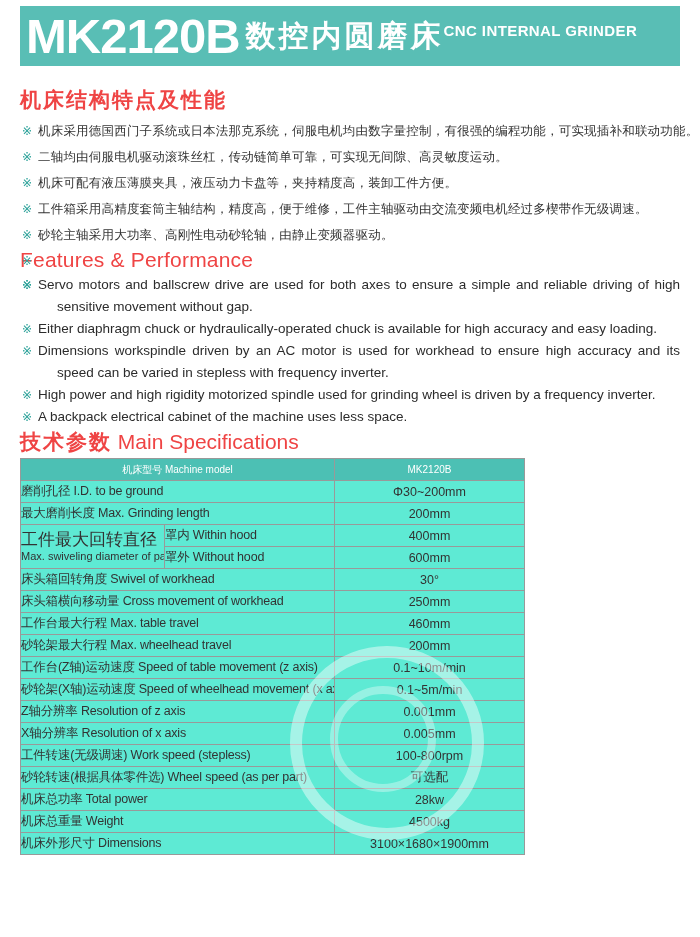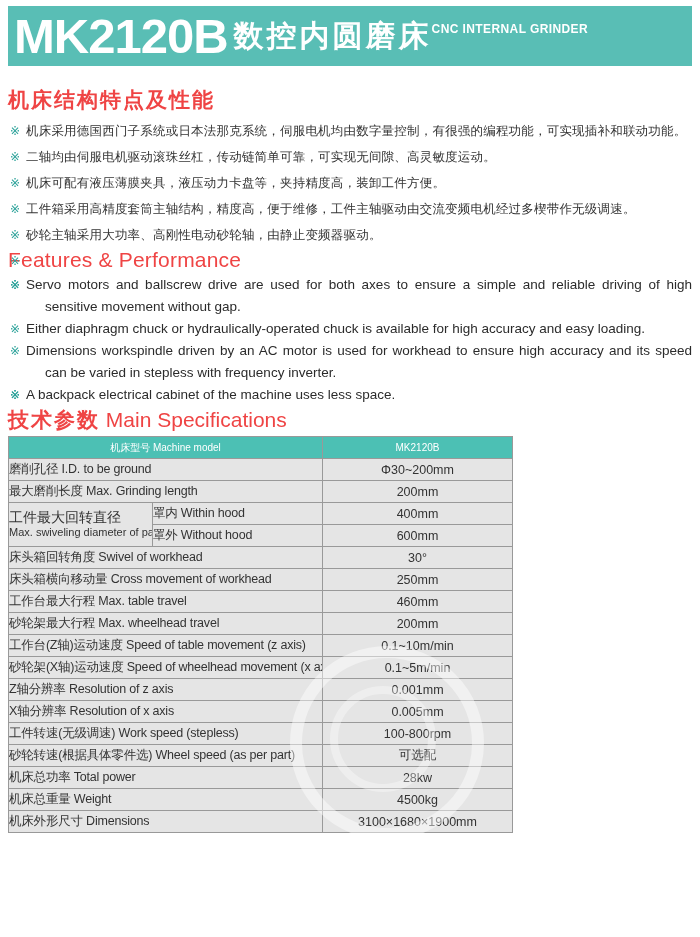--- a/index.html
+++ b/index.html
@@ -9,7 +9,7 @@
     font-family:"Liberation Sans","DejaVu Sans",sans-serif;
     color:#2e2e2e;
   }
-  .page{padding:0 8px;position:relative;}
+  .page{padding:0 20px;position:relative;}
   
   .banner{
     margin-top:6px;height:60px;background:#59beb5;color:#fff;

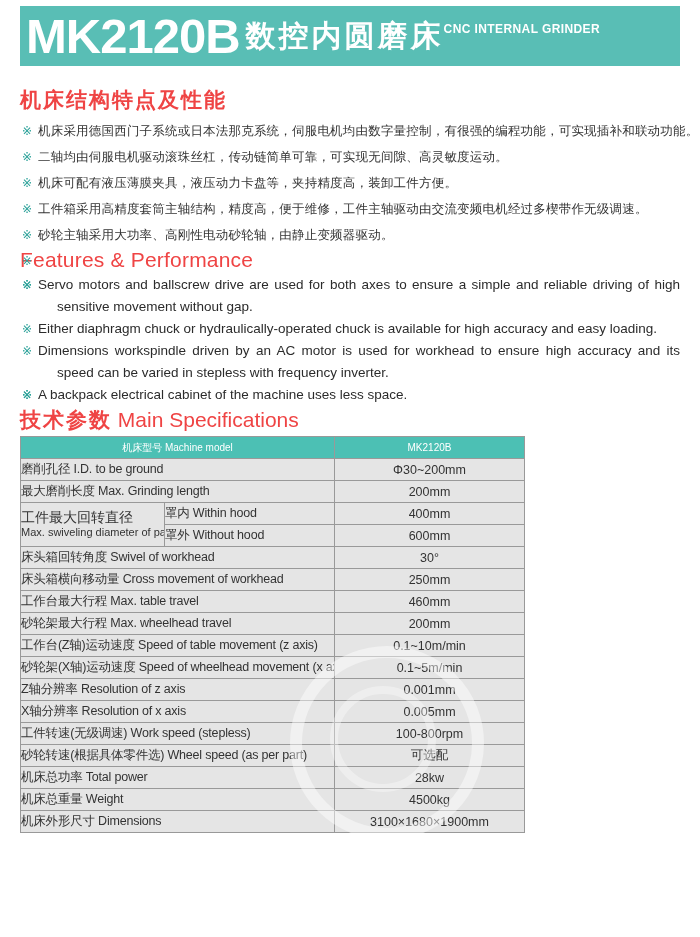--- a/index.html
+++ b/index.html
@@ -20,7 +20,7 @@
   }
   .banner .title-block{margin-left:6px;display:flex;flex-direction:row;justify-content:center;}
   .banner .title-zh{font-size:30px;font-weight:bold;letter-spacing:3px;line-height:1.02;}
-  .banner .title-en{font-size:12px;font-weight:bold;letter-spacing:0.4px;margin-top:1px;}
+  .banner .title-en{font-size:15px;font-weight:bold;letter-spacing:0.4px;margin-top:1px;}
   
   .h-teal{color:#ef4444;font-size:21px;line-height:24px;margin:0;}
   .h1{margin-top:22px;font-weight:bold;letter-spacing:2px;}

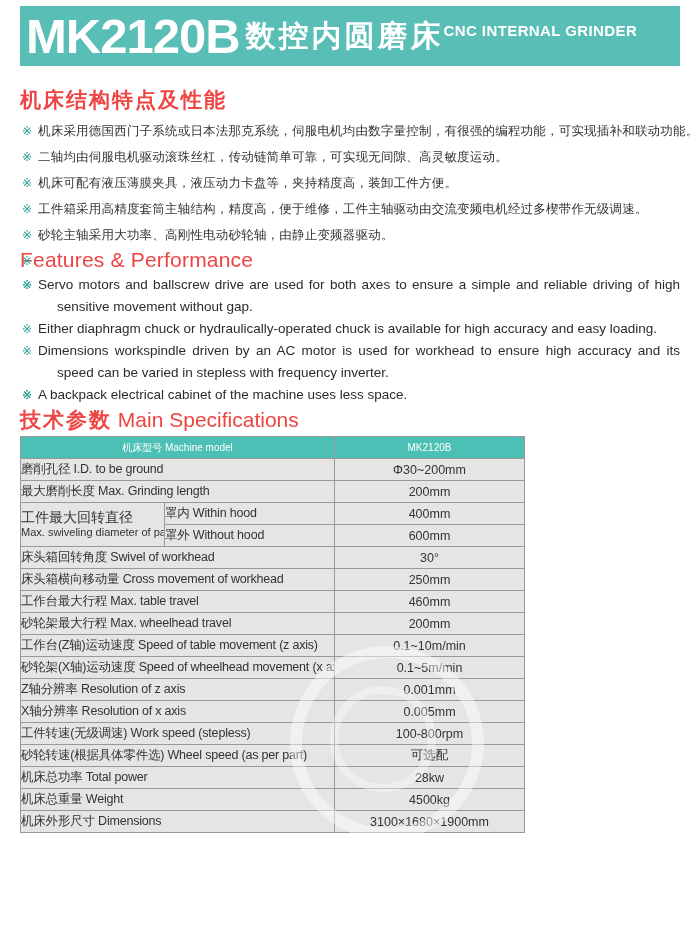--- a/index.html
+++ b/index.html
@@ -102,7 +102,7 @@
     <li class="li li-en"><span class="mark">※</span><span>Servo motors and ballscrew drive are used for both axes to ensure a simple and reliable driving of high sensitive movement without gap.</span></li>
     <li class="li li-en"><span class="mark">※</span><span>Either diaphragm chuck or hydraulically-operated chuck is available for high accuracy and easy loading.</span></li>
     <li class="li li-en"><span class="mark">※</span><span>Dimensions workspindle driven by an AC motor is used for workhead to ensure high accuracy and its speed can be varied in stepless with frequency inverter.</span></li>
-    <li class="li li-en"><span class="mark">※</span></li>
+    <li class="li li-en"><span class="mark">※</span><span>High power and high rigidity motorized spindle used for grinding wheel is driven by a frequency inverter.</span></li>
     <li class="li li-en"><span class="mark">※</span><span>A backpack electrical cabinet of the machine uses less space.</span></li>
   </ul>
 

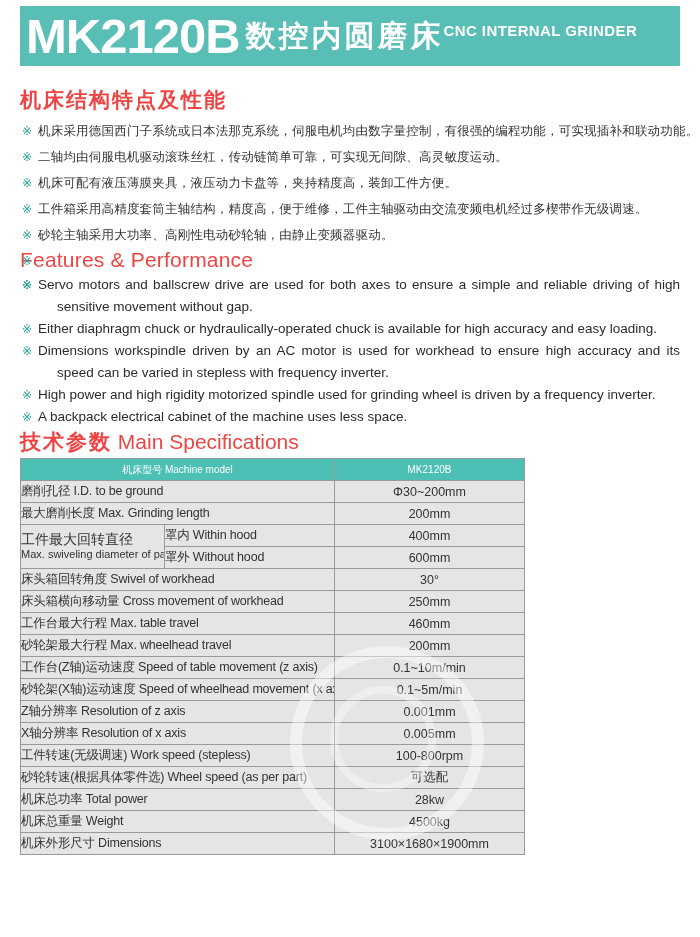--- a/index.html
+++ b/index.html
@@ -48,7 +48,7 @@
     border-collapse:collapse;table-layout:fixed;width:504px;margin-top:4px;
   }
   table.specs td{
-    border:1px solid #999;background:#e5e5e5;height:21px;
+    border:1px solid #999;background:#5eead4;height:21px;
     font-size:12.5px;color:#333;padding:0;vertical-align:middle;
   }
   table.specs tr.thead td{

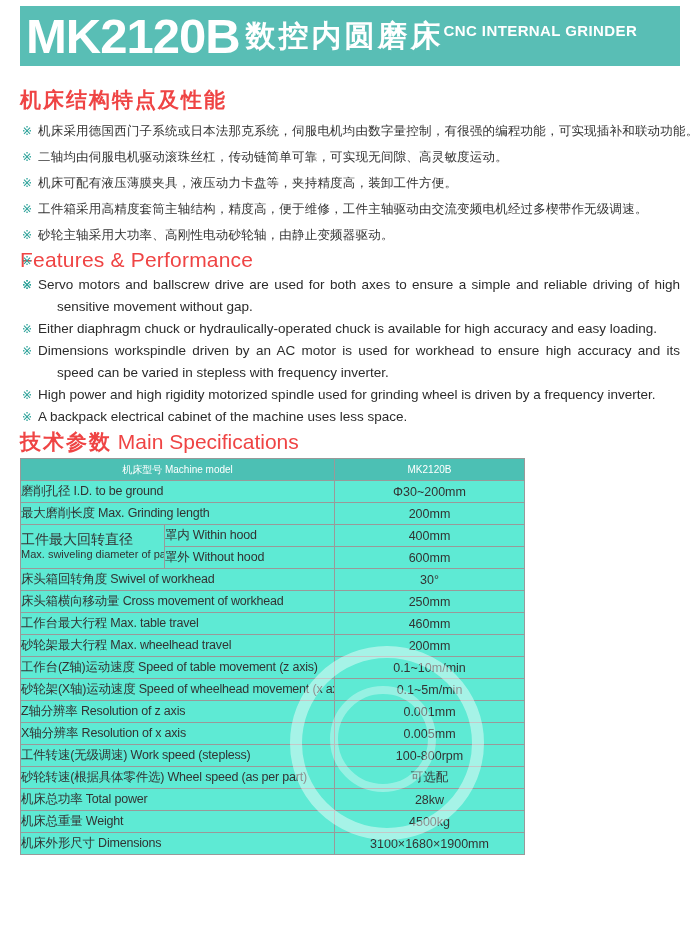--- a/index.html
+++ b/index.html
@@ -60,7 +60,7 @@
   }
   td.val{text-align:center;}
   td.merged{padding-left:10px;line-height:1.25;white-space:nowrap;overflow:hidden;}
-  td.merged .l1{font-size:14px;display:block;}
+  td.merged .l1{font-size:17px;display:block;}
   td.merged .l2{font-size:11px;display:block;}
   
   .watermark{

